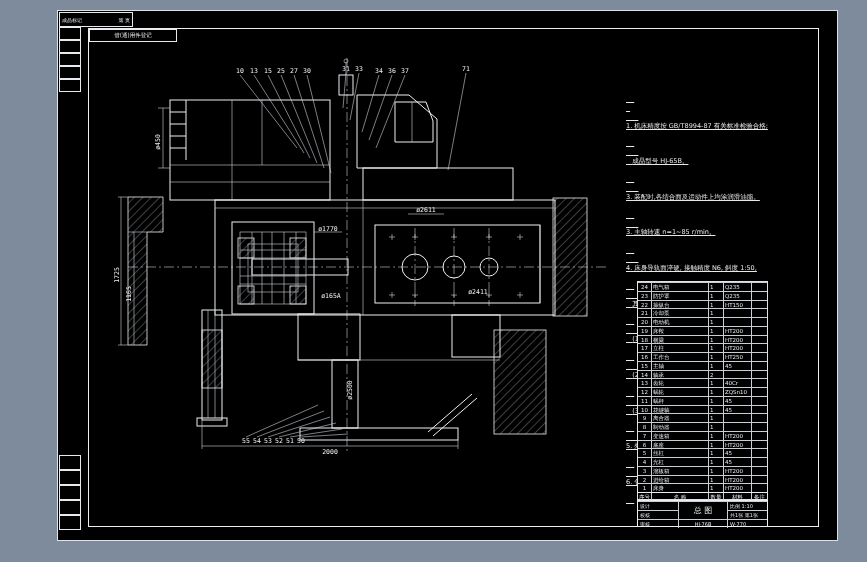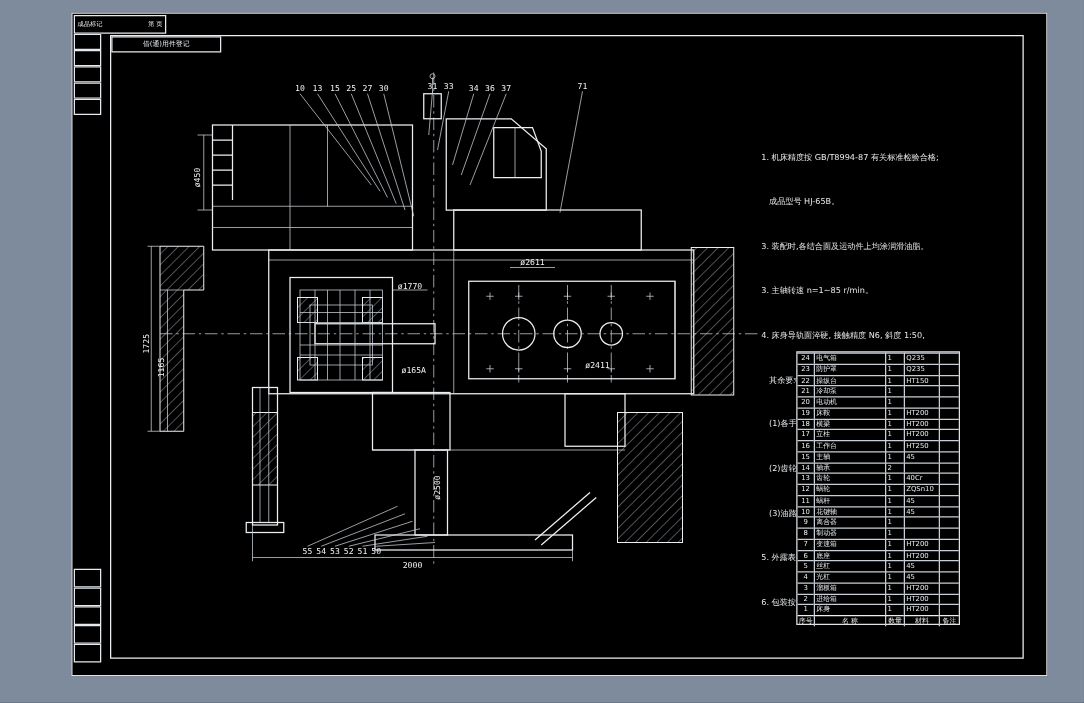--- a/index.html
+++ b/index.html
@@ -19,8 +19,8 @@
   .rev-cell { width:22px; height:13px; }
   .borrow-box { left:89px; top:29px; width:88px; height:13px; font-size:5.5px;
                 display:flex; align-items:center; justify-content:center; }
-  .notes { left:609px; top:86px; width:200px; color:#e6e8ea; font-size:6.5px;
-           line-height:8.9px; white-space:pre-wrap; }
+  .notes { left:626px; top:86px; width:200px; color:#e6e8ea; font-size:6.5px;
+           line-height:8.9px; white-space:pre-wrap;text-decoration:underline; }
   .note-line { height:8.9px; overflow:hidden; }
   .bom { left:637px; top:281px; width:131px; height:219px;
          border:1px solid #dfe3e8; display:flex; flex-direction:column;

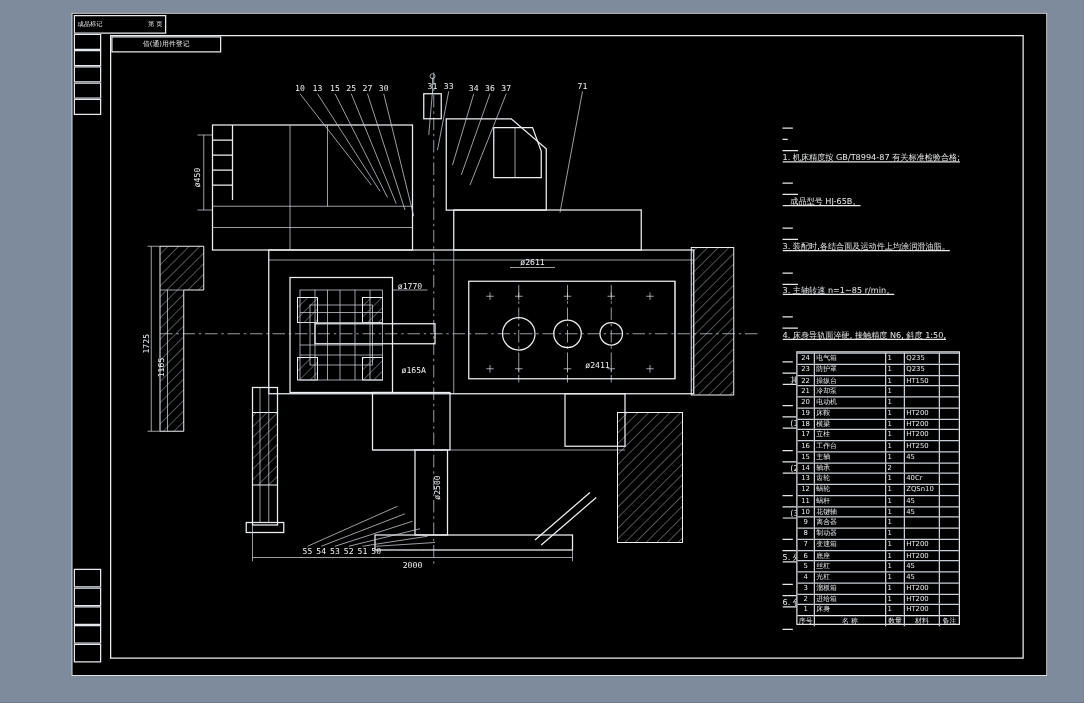--- a/index.html
+++ b/index.html
@@ -419,6 +419,16 @@
     </div>
   </div>
 
+  <div class="abs tblock">
+    <div class="tc first">设计</div>
+    <div class="tc tb-title">总  图</div>
+    <div class="tc">比例 1:10</div>
+    <div class="tc first">校核</div>
+    <div class="tc" style="grid-column:3">共1张 第1张</div>
+    <div class="tc first">审核</div>
+    <div class="tc tb-model">HJ-76B</div>
+    <div class="tc">W-770</div>
+  </div>
 
 </div>
 

